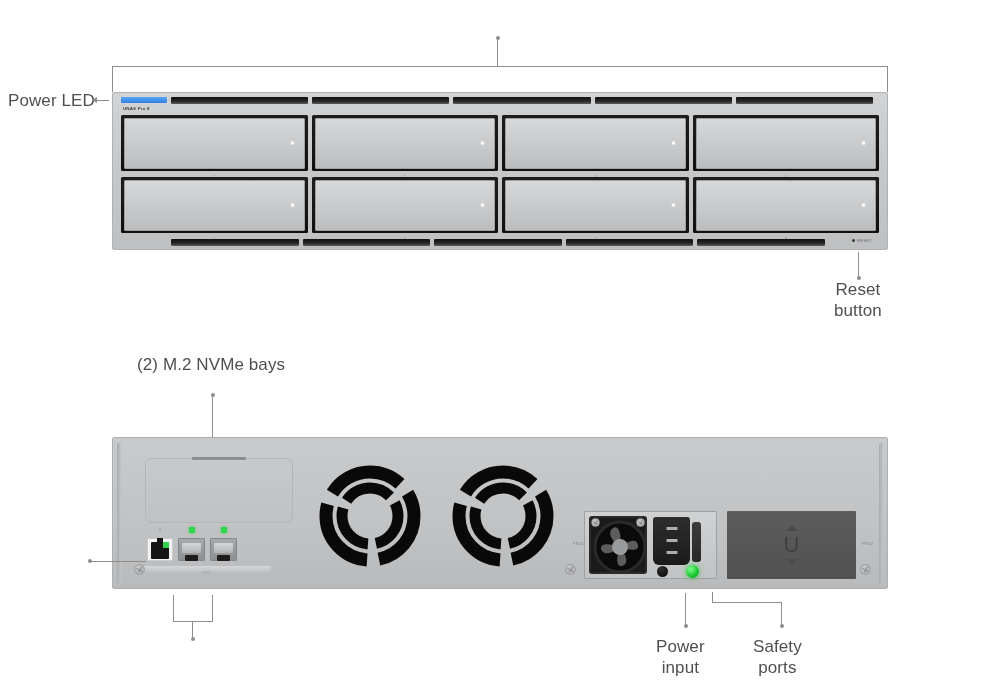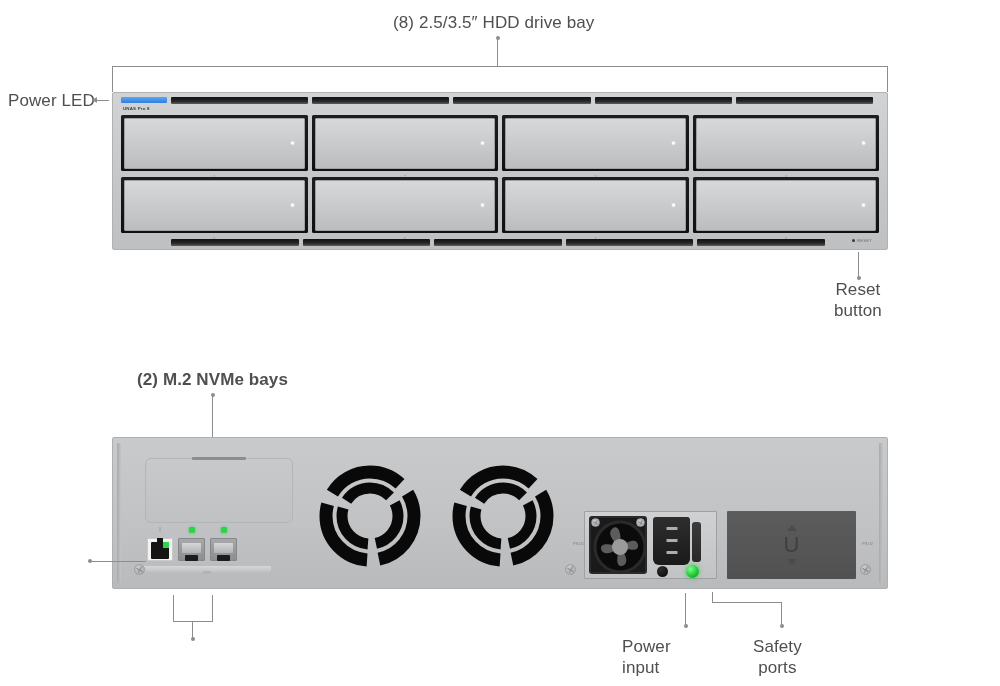--- a/index.html
+++ b/index.html
@@ -295,7 +295,6 @@
 
 <div id="diagram">
 
-  <div class="callout" style="left:393px; top:12px;">(8) 2.5/3.5″ HDD drive bay</div>
   <div class="ln v" style="left:497px; top:38px; height:28px;"></div>
   <div class="dot" style="left:495.5px; top:36px;"></div>
 

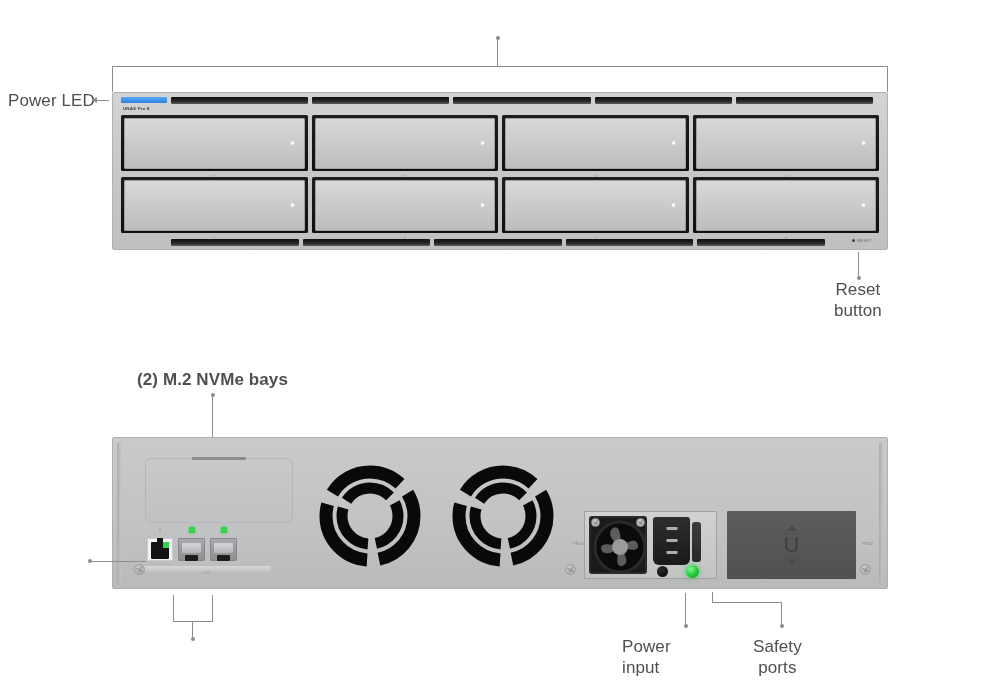--- a/index.html
+++ b/index.html
@@ -395,7 +395,7 @@
   <div class="callout" style="left:834px; top:279px; text-align:center;">Reset
 button</div>
 
-  <div class="callout" style="left:137px; top:369px;font-weight:bold;">(2) M.2 NVMe bays</div>
+  <div class="callout" style="left:137px; top:354px;">(2) M.2 NVMe bays</div>
   <div class="dot" style="left:210.5px; top:393px;"></div>
   <div class="ln v" style="left:212px; top:395px; height:62px;"></div>
 

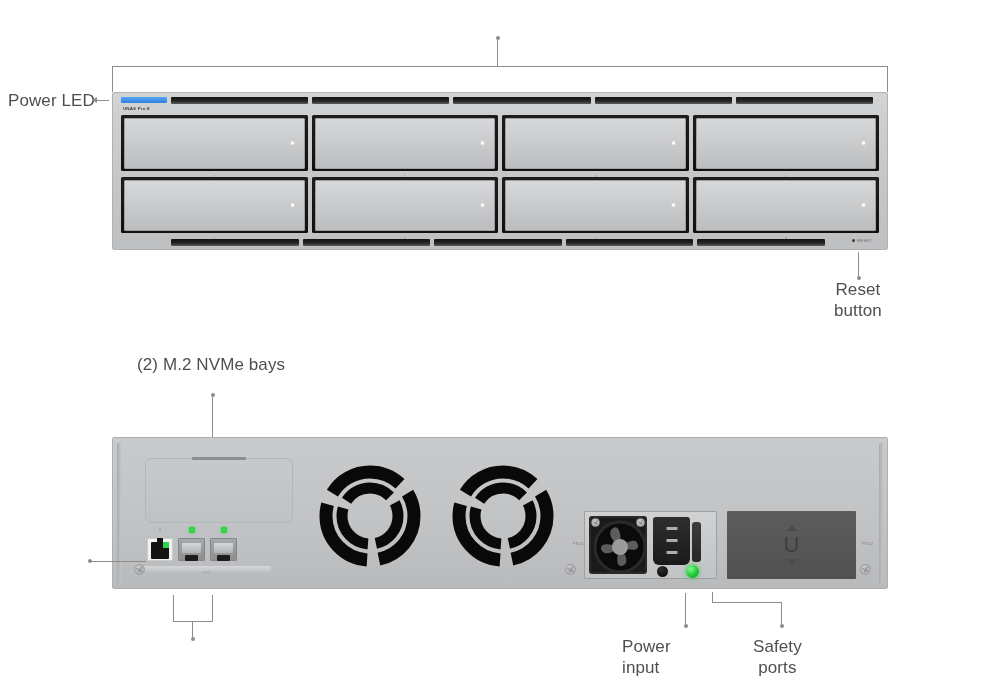--- a/index.html
+++ b/index.html
@@ -506,7 +506,7 @@
 
   <div class="ln v" style="left:685px; top:593px; height:33px;"></div>
   <div class="dot" style="left:683.5px; top:624px;"></div>
-  <div class="callout" style="left:622px; top:636px; text-align:left;">Power
+  <div class="callout" style="left:656px; top:636px; text-align:center;">Power
 input</div>
 
   <div class="ln v" style="left:712px; top:592px; height:10px;"></div>

